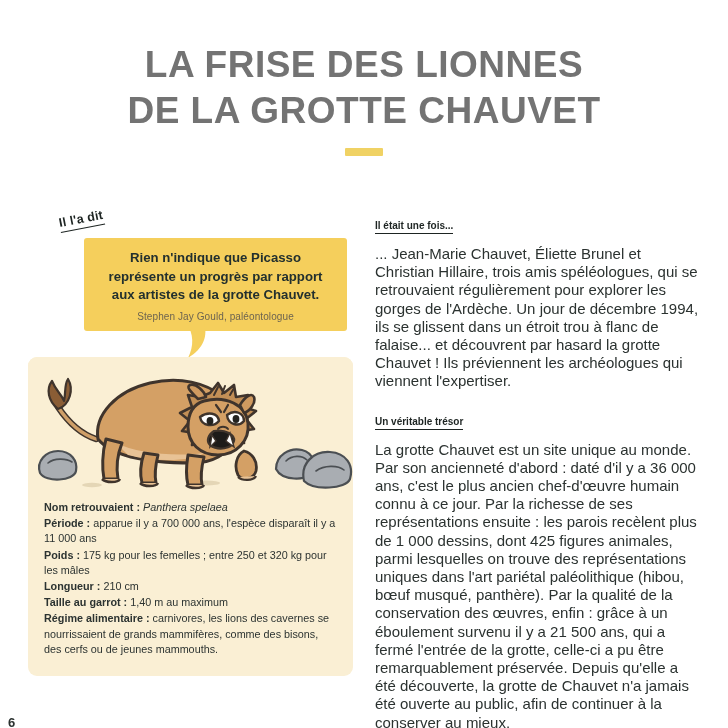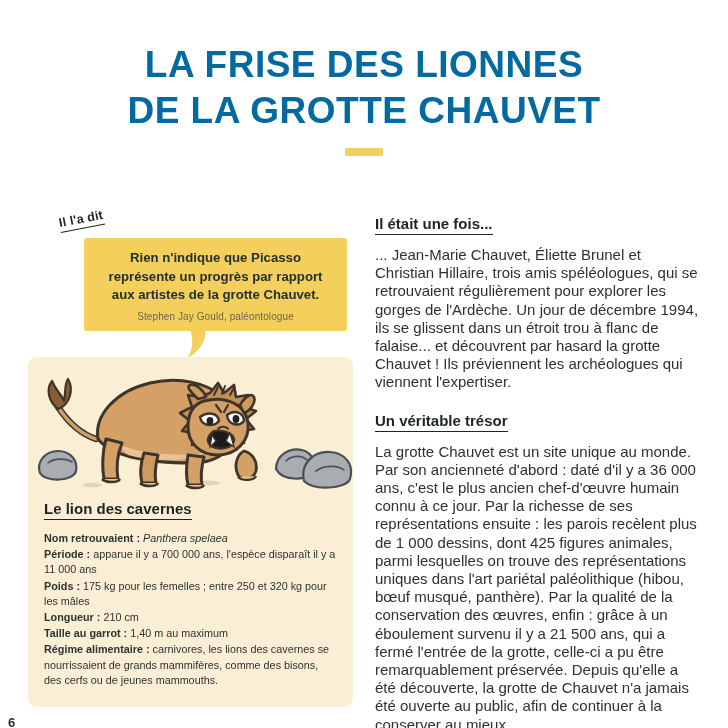--- a/index.html
+++ b/index.html
@@ -29,7 +29,7 @@
     font-weight: bold;
     letter-spacing: 0.5px;
     line-height: 46px;
-    color: #0369a1;
+    color: #737373;
     text-transform: uppercase;
   }
   #title-divider {

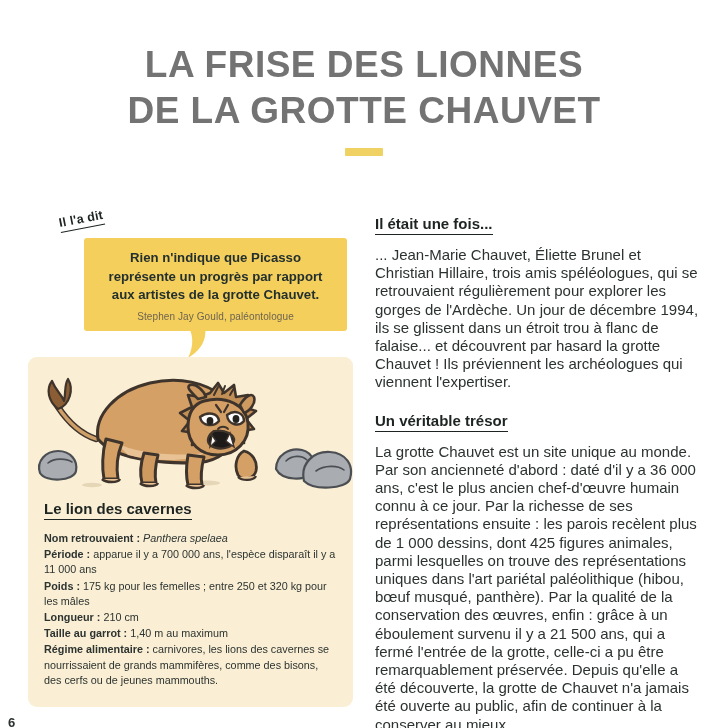--- a/index.html
+++ b/index.html
@@ -140,7 +140,7 @@
     width: 325px;
   }
   .section-heading {
-    font-size: 15px;
+    font-size: 10px;
     font-weight: bold;
     color: #1d2422;
     display: inline-block;

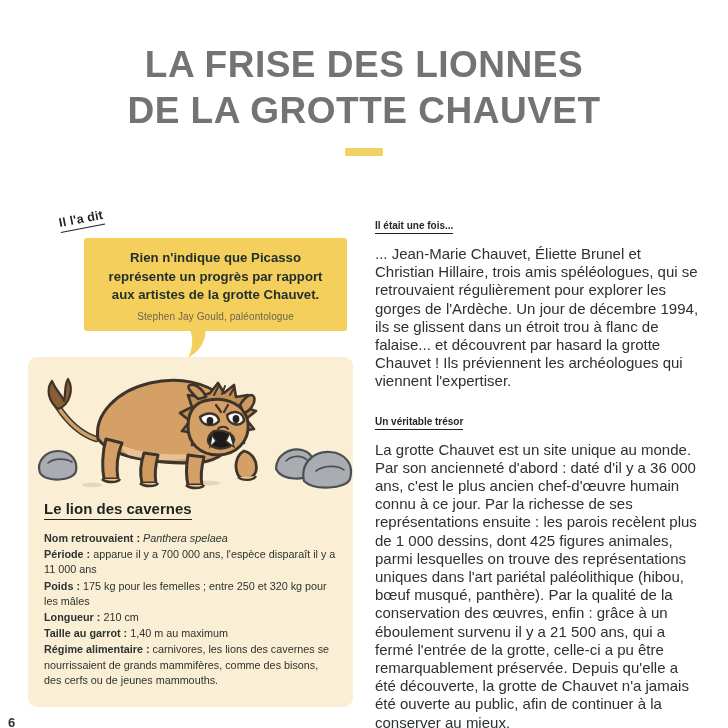--- a/index.html
+++ b/index.html
@@ -252,7 +252,6 @@
     </svg>
 
     <div id="lion-facts">
-      <div id="lion-facts-title">Le lion des cavernes</div>
       <div>
         <div class="fact-row">
           <span class="fact-label">Nom retrouvaient :</span>

